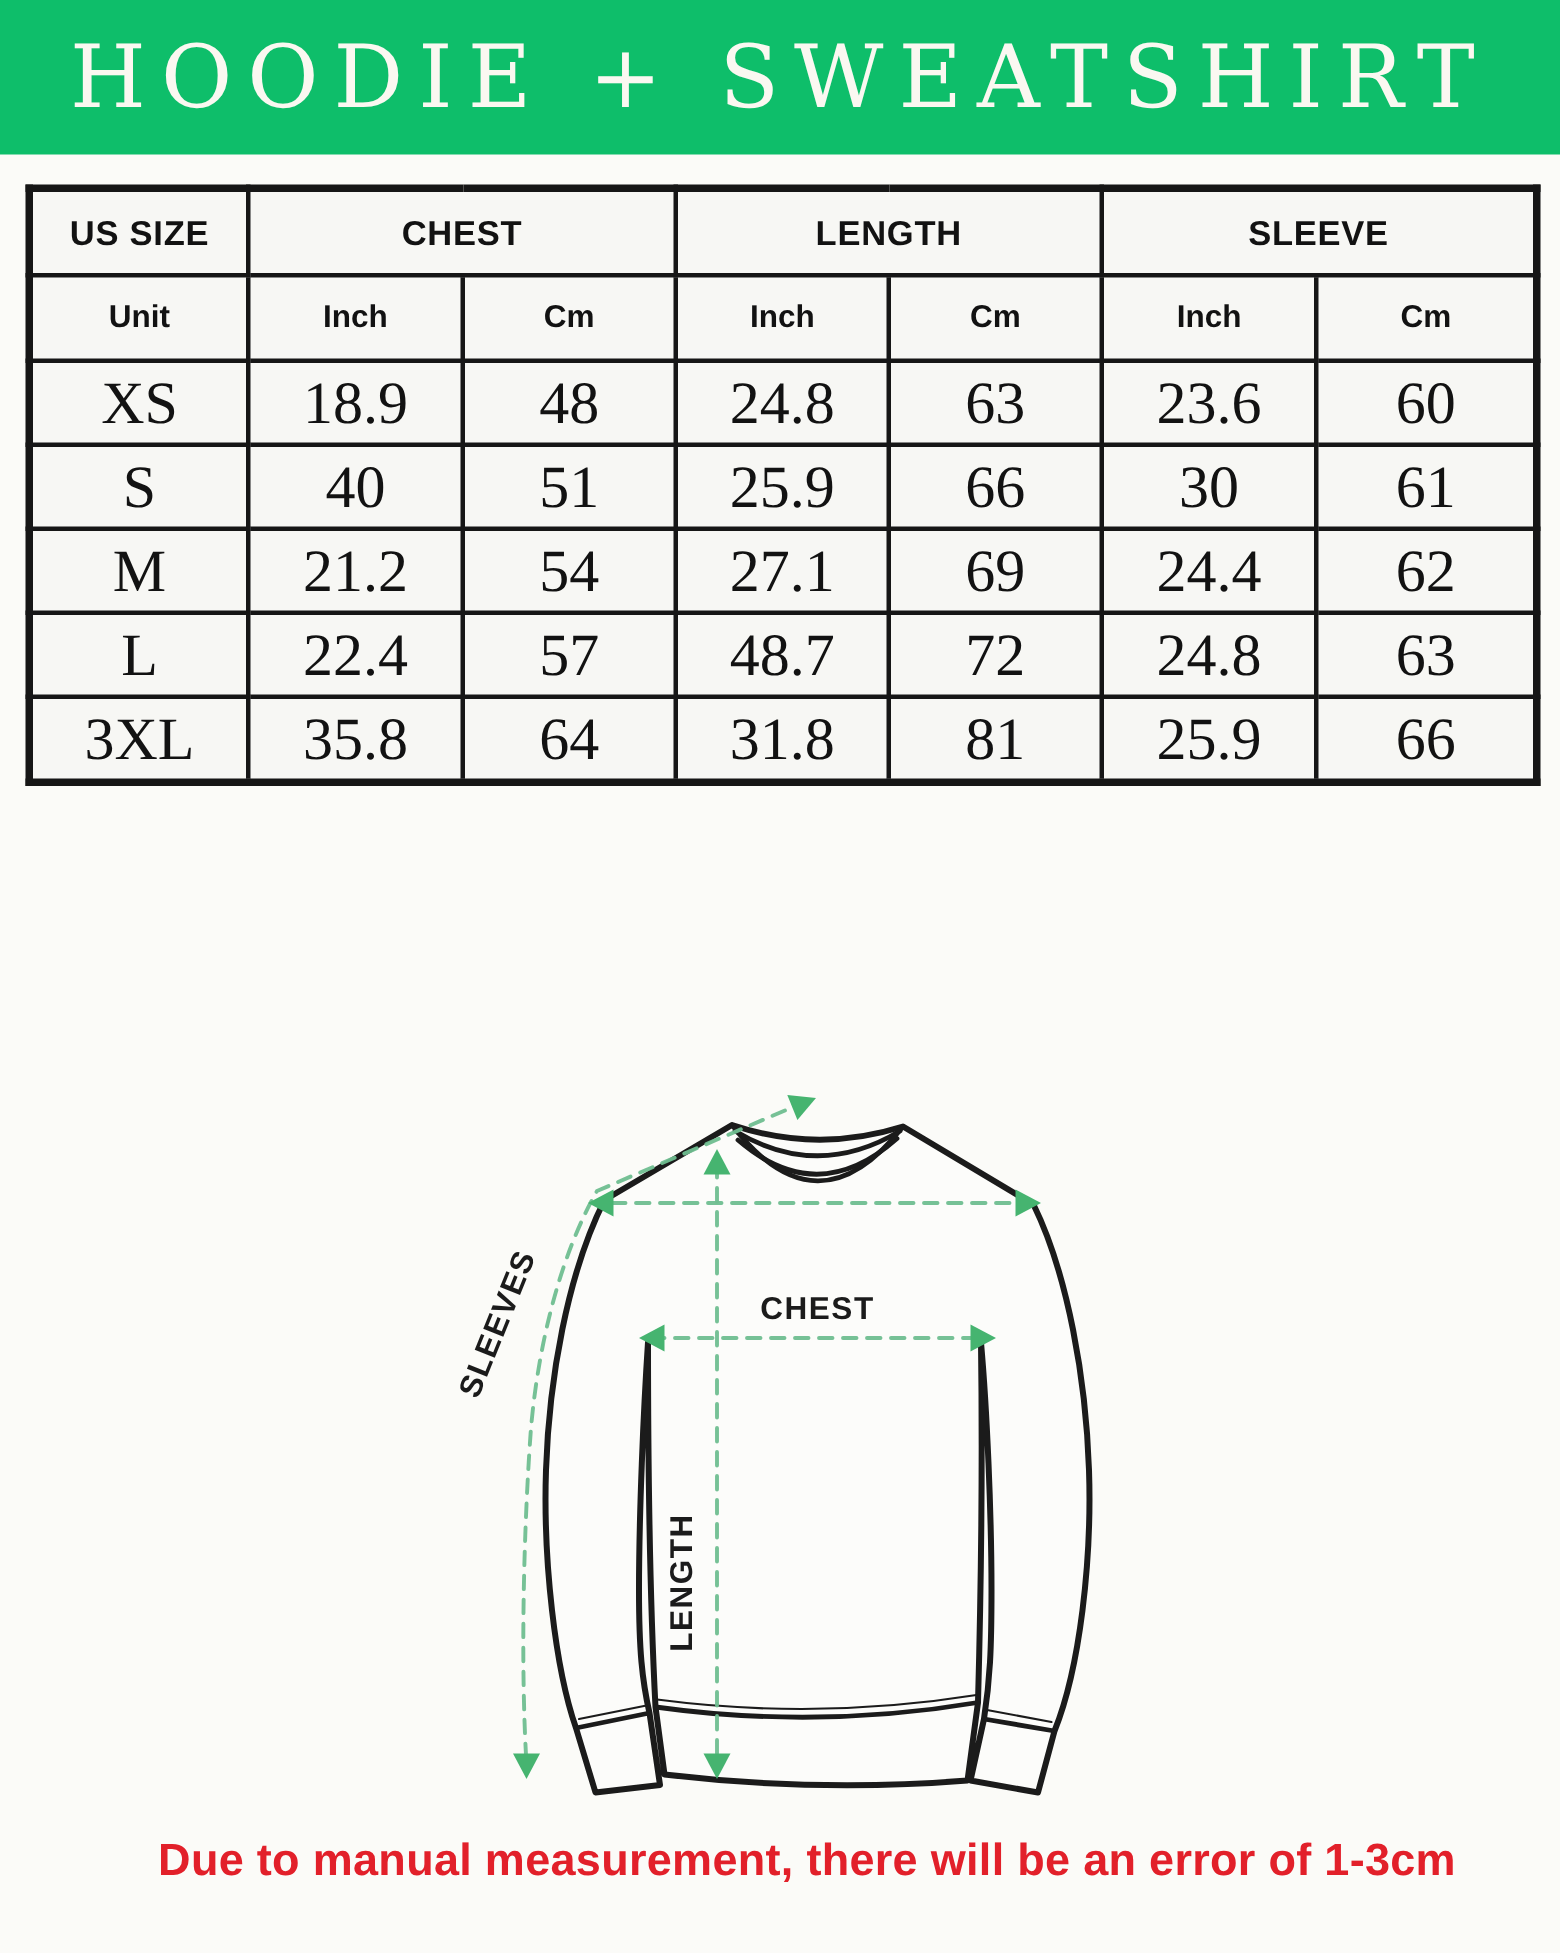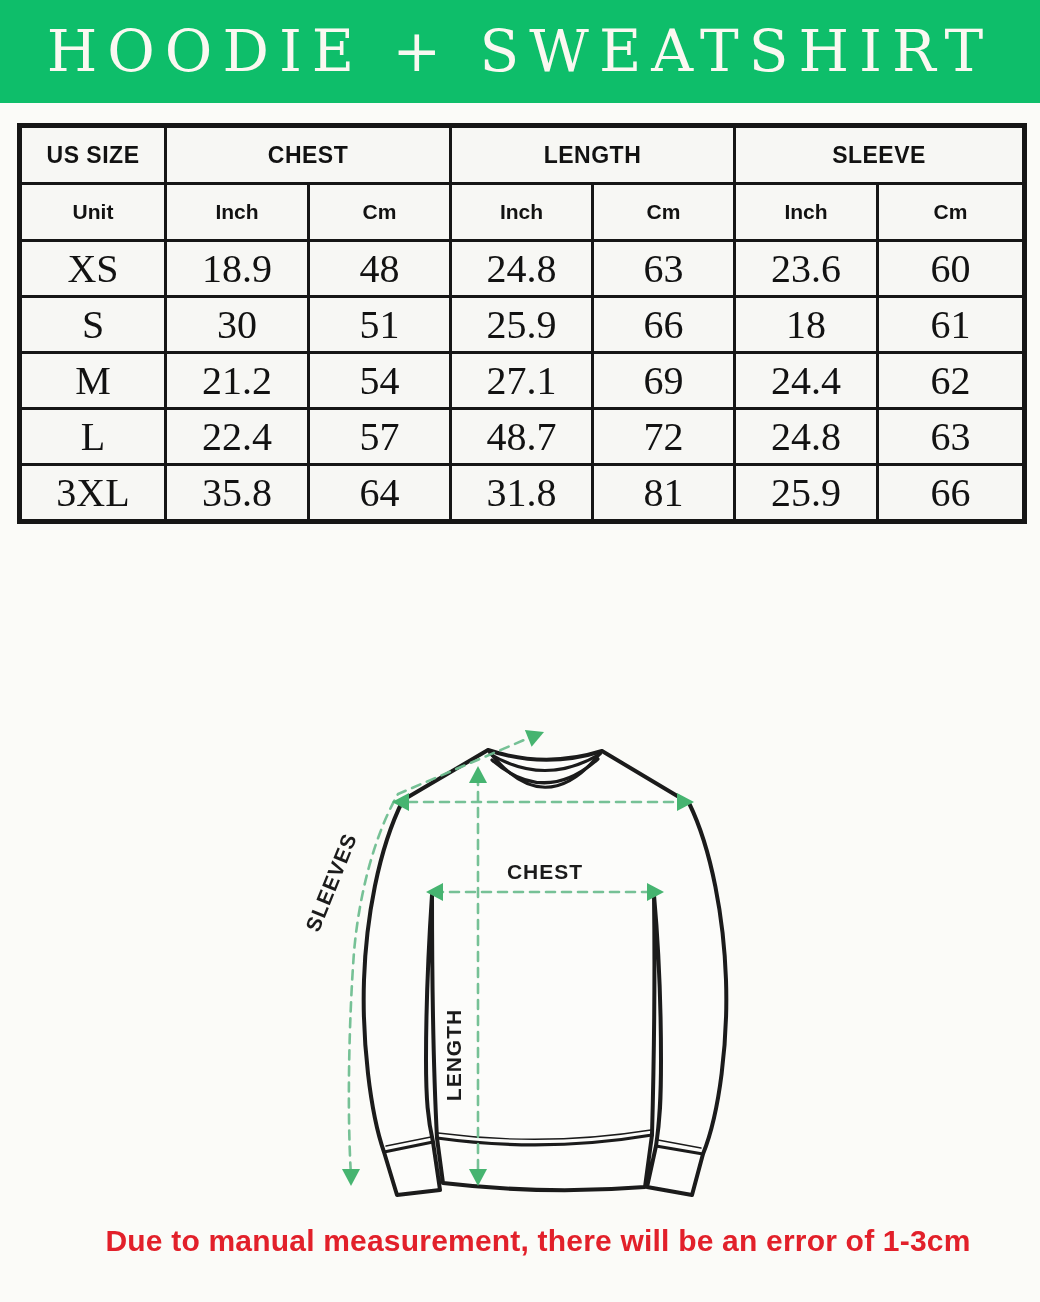--- a/index.html
+++ b/index.html
@@ -96,7 +96,7 @@
         </tr>
         <tr>
           <td>S</td>
-          <td>30</td>
+          <td>40</td>
           <td>51</td>
           <td>25.9</td>
           <td>66</td>

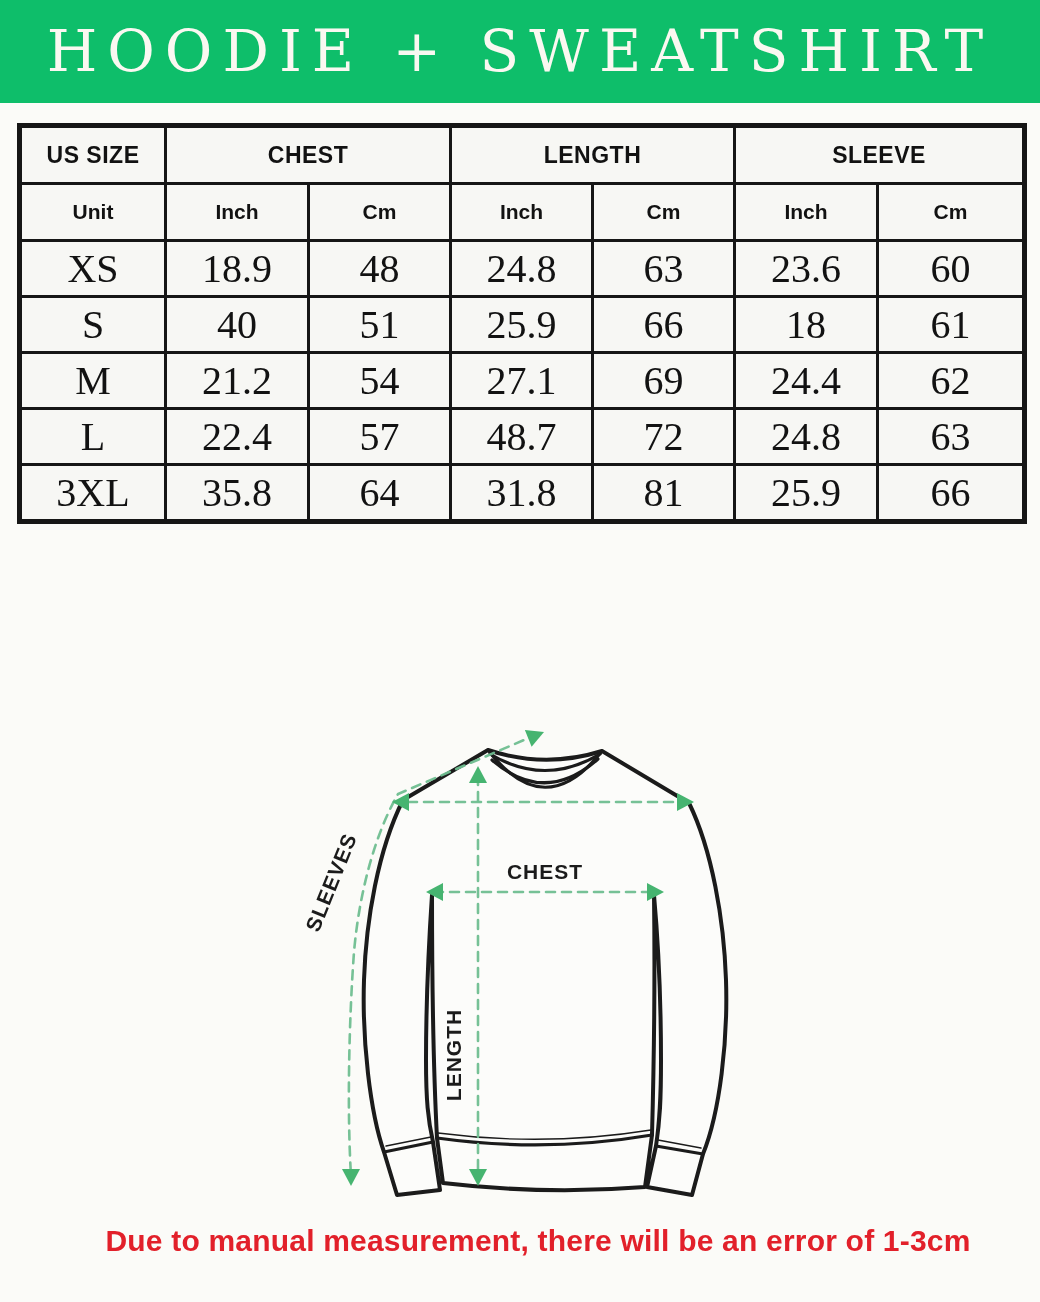--- a/index.html
+++ b/index.html
@@ -100,7 +100,7 @@
           <td>51</td>
           <td>25.9</td>
           <td>66</td>
-          <td>18</td>
+          <td>30</td>
           <td>61</td>
         </tr>
         <tr>

